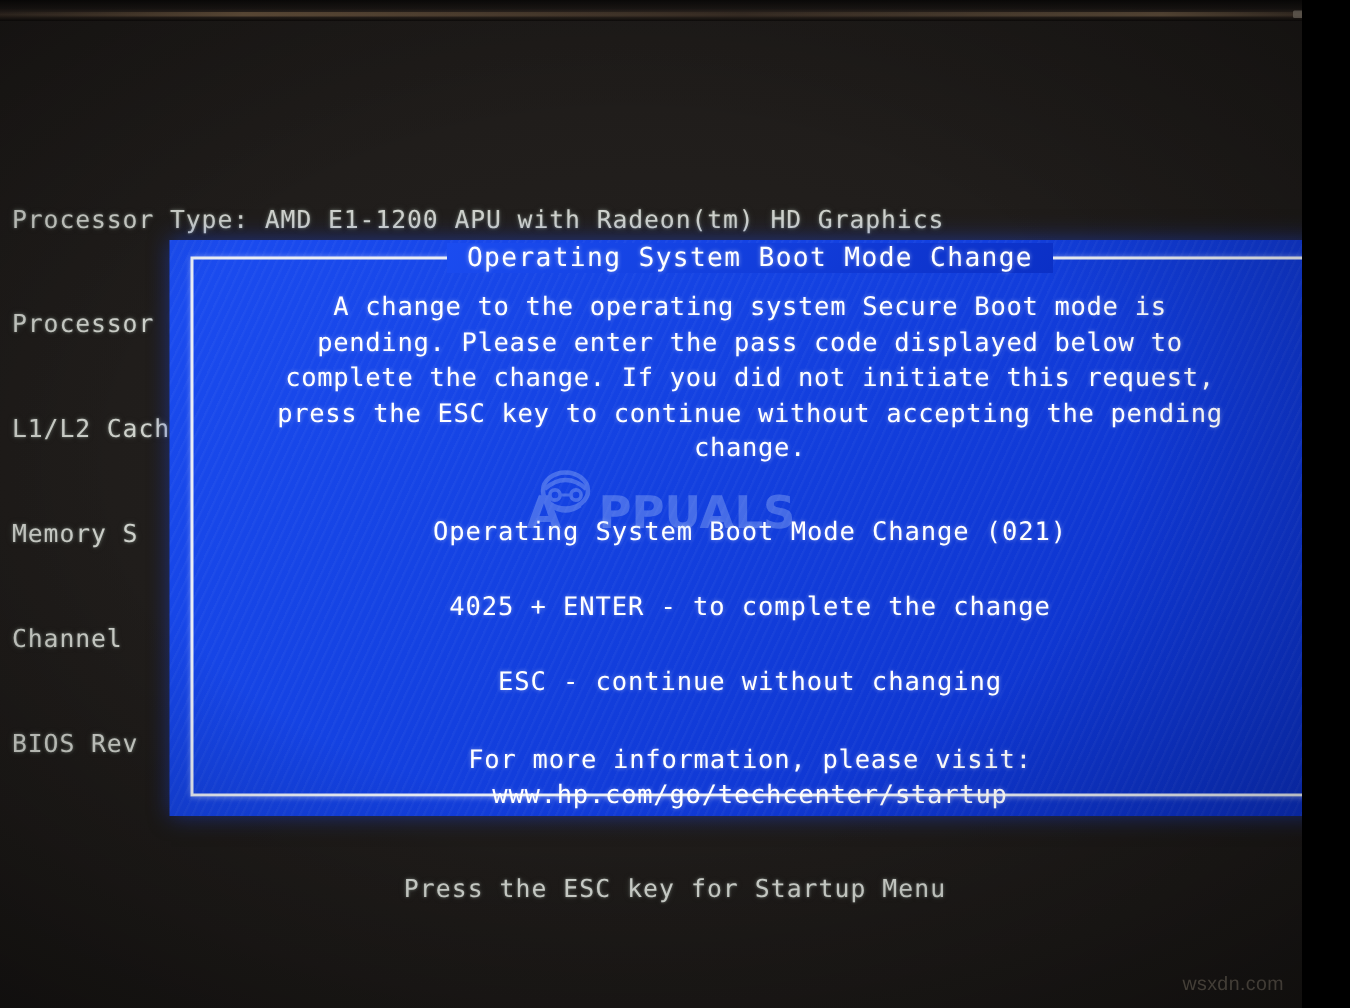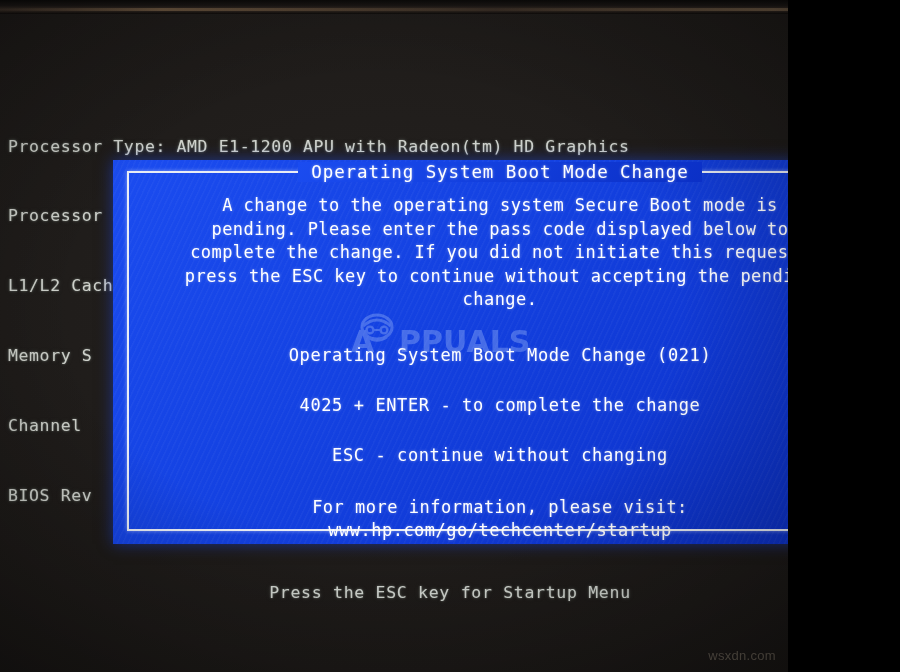--- a/index.html
+++ b/index.html
@@ -17,7 +17,7 @@
   
   #screen-photo {
     position: relative;
-    width: 788px;
+    width: 868px;
     height: 672px;
     background:
       radial-gradient(ellipse 120% 100% at 50% 45%, #252220 0%, #1d1a18 55%, #100e0d 100%);

